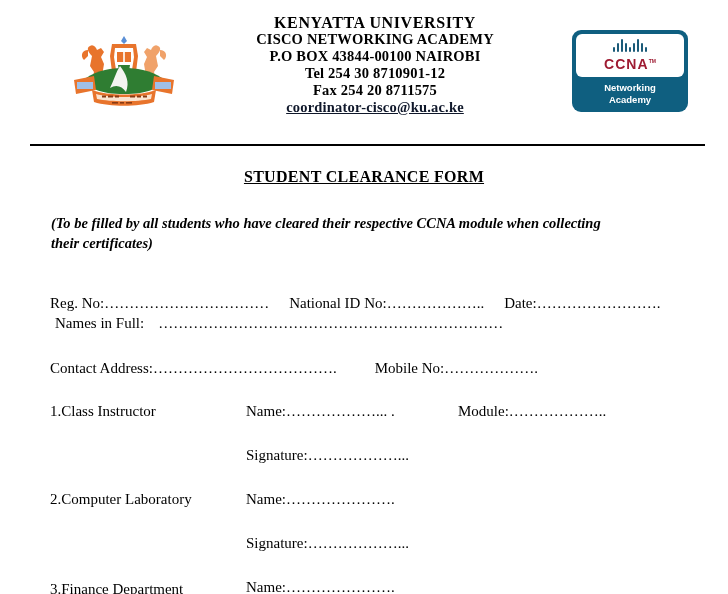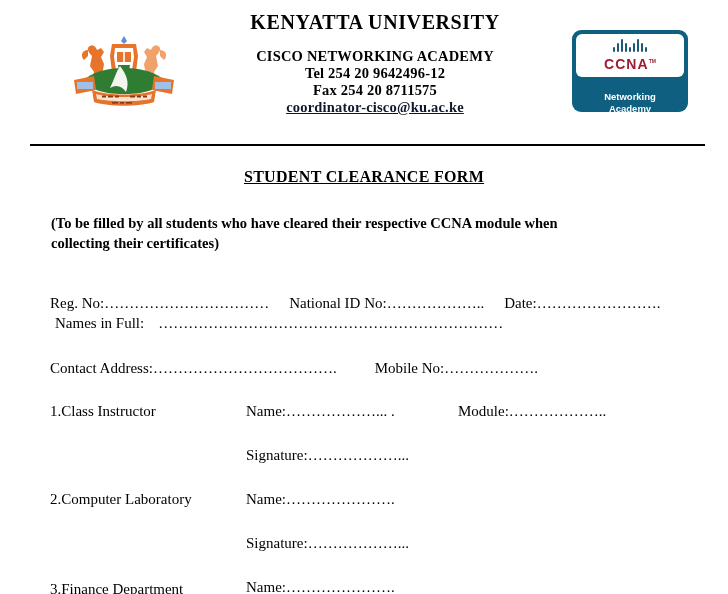--- a/index.html
+++ b/index.html
@@ -43,9 +43,8 @@
     letter-spacing: 0.2px;
   }
   .header-text .uni-name {
-    font-size: 20px;
+    font-size: 16px;
     letter-spacing: 0.6px;
-    margin-bottom: 17px;
   }
   .header-text .line { white-space: nowrap; }
   .header-text .email {

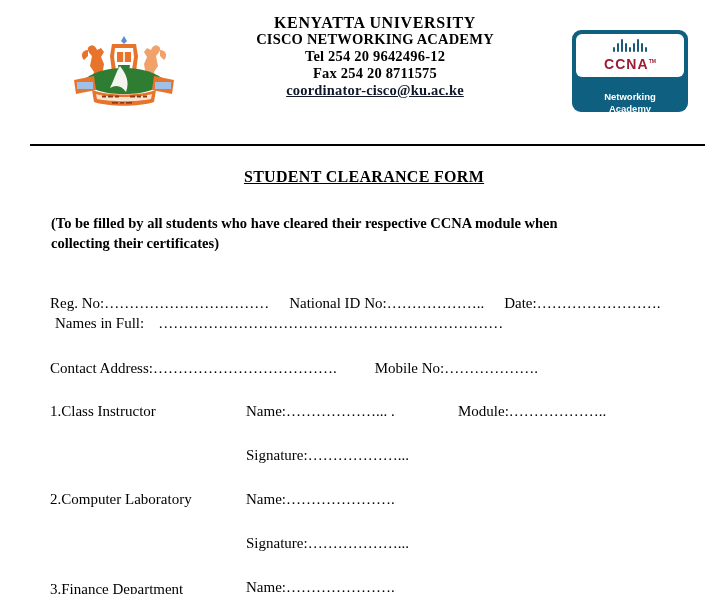--- a/index.html
+++ b/index.html
@@ -247,6 +247,7 @@
   <div class="header-text">
     <div class="uni-name line">KENYATTA UNIVERSITY</div>
     <div class="line">CISCO NETWORKING ACADEMY</div>
+    <div class="line">P.O BOX 43844-00100 NAIROBI</div>
     <div class="line">Tel 254 20 9642496-12</div>
     <div class="line">Fax 254 20 8711575</div>
     <div class="line"><span class="email">coordinator-cisco@ku.ac.ke</span></div>

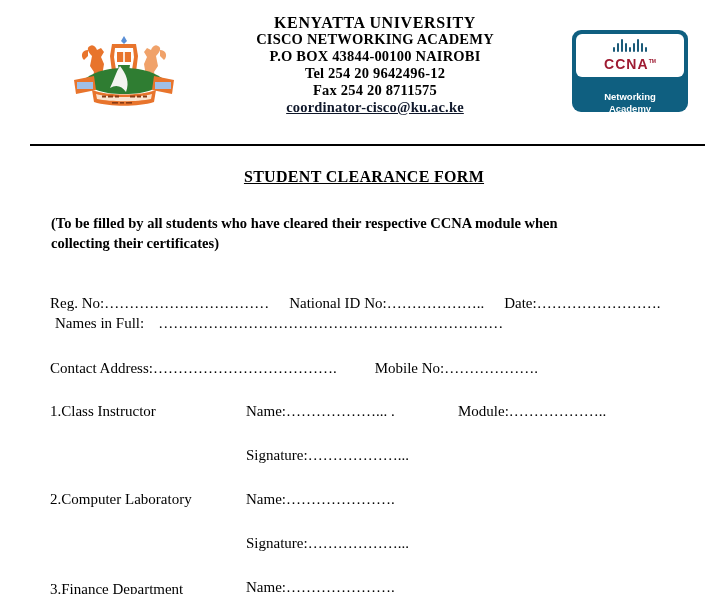--- a/index.html
+++ b/index.html
@@ -248,7 +248,7 @@
     <div class="uni-name line">KENYATTA UNIVERSITY</div>
     <div class="line">CISCO NETWORKING ACADEMY</div>
     <div class="line">P.O BOX 43844-00100 NAIROBI</div>
-    <div class="line">Tel 254 20 9642496-12</div>
+    <div class="line">Tel 254 30 8710901-12</div>
     <div class="line">Fax 254 20 8711575</div>
     <div class="line"><span class="email">coordinator-cisco@ku.ac.ke</span></div>
   </div>

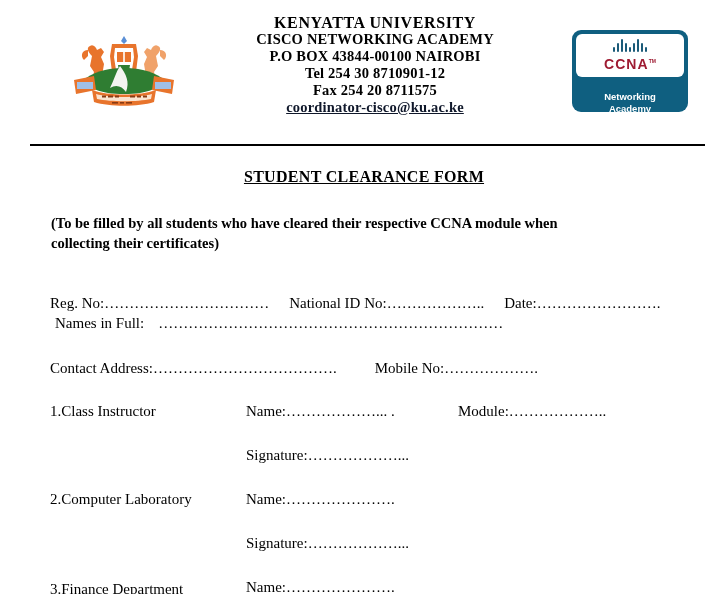--- a/index.html
+++ b/index.html
@@ -112,7 +112,7 @@
     color: #ffffff;
     text-align: center;
     line-height: 11.5px;
-    margin-top: 14px;
+    margin-top: 5px;
   }
 
   

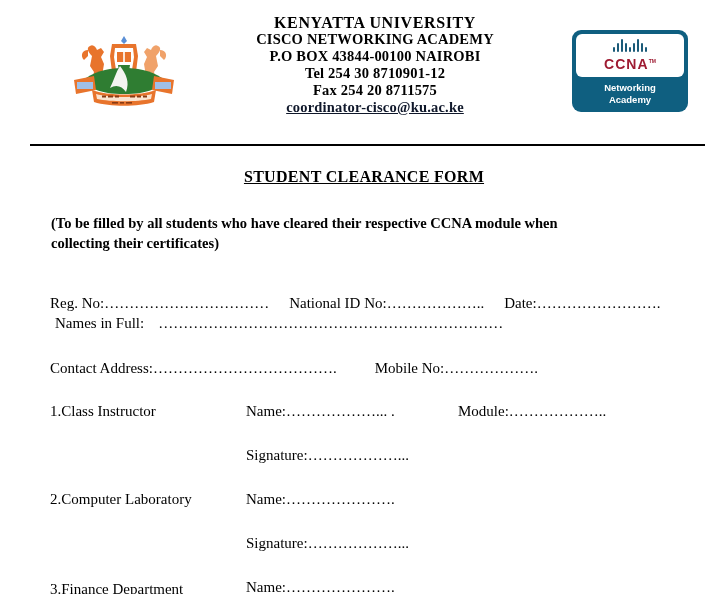--- a/index.html
+++ b/index.html
@@ -148,6 +148,7 @@
     line-height: 20px;
     margin: 27px 0 0 51px;
     width: 560px;
+    font-style: italic;
   }
 
   .field-block { margin-top: 38px; }

